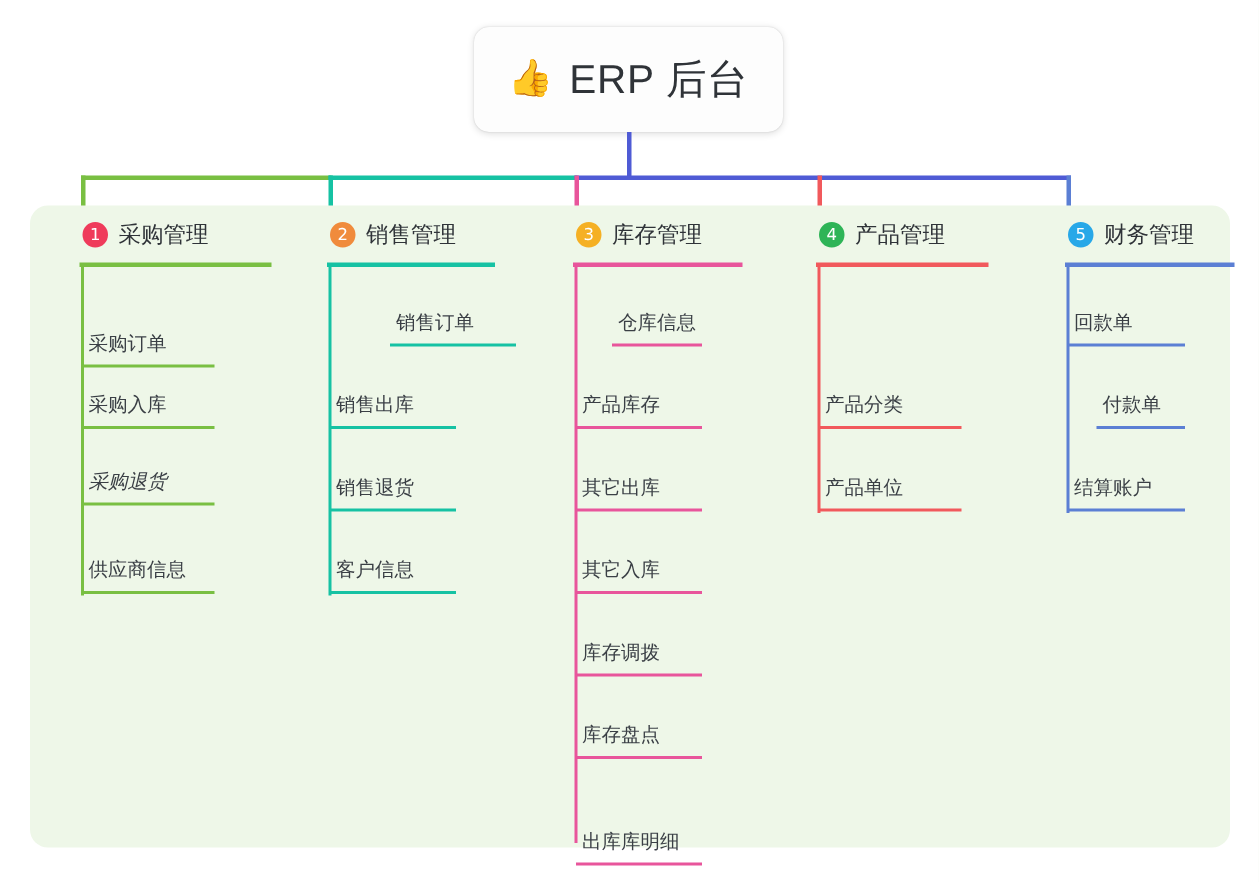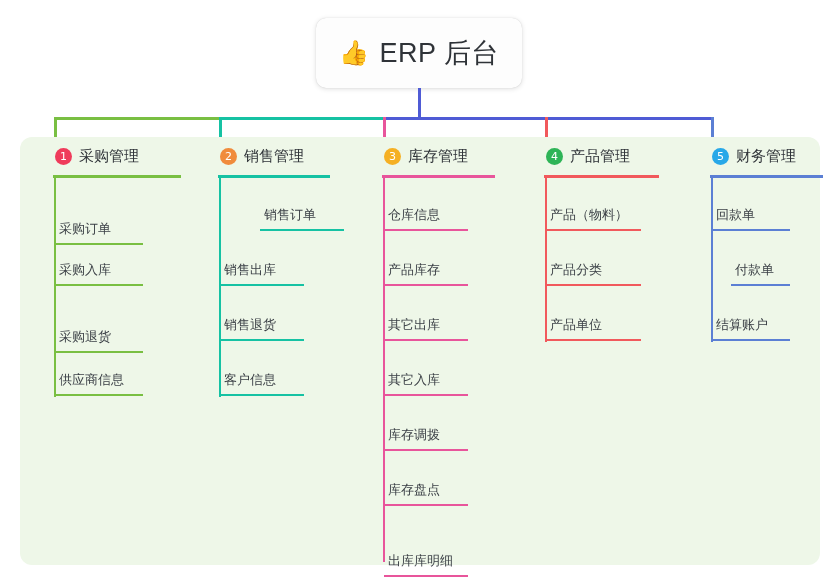--- a/index.html
+++ b/index.html
@@ -205,7 +205,7 @@
         </div>
         <div class="col-rule" style="width: 113px; background: rgb(232, 85, 155);"></div>
         <div class="col-spine" style="left: 17px; height: 384px; background: rgb(232, 85, 155);"></div>
-        <div class="item" style="left: 18px; top: 62px; width: 84px;">
+        <div class="item" style="left: 18px; top: 62px; width: 84px; padding-left: 24px;">
           <span class="item-label">仓库信息</span>
           <div class="item-rule" style="background: rgb(232, 85, 155);"></div>
         </div>

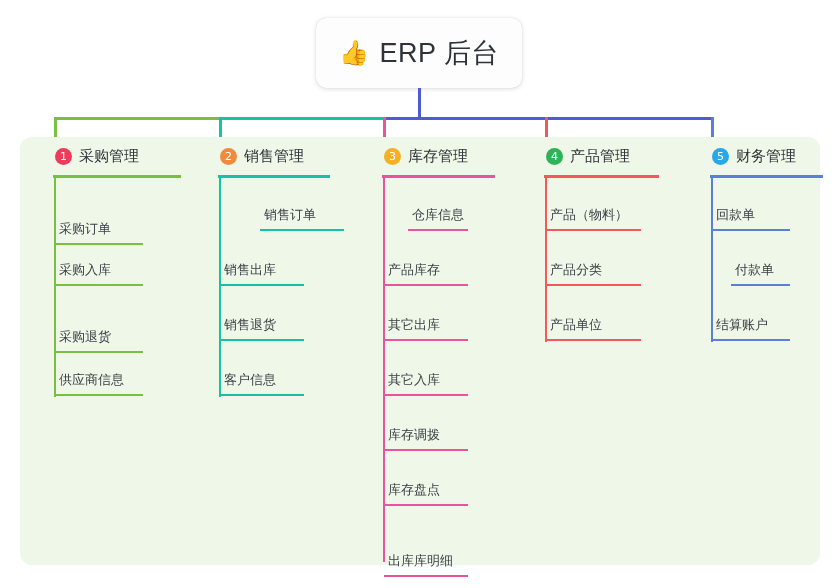--- a/index.html
+++ b/index.html
@@ -241,10 +241,6 @@
         </div>
         <div class="col-rule" style="width: 115px; background: rgb(241, 89, 92);"></div>
         <div class="col-spine" style="left: 17px; height: 164px; background: rgb(241, 89, 92);"></div>
-        <div class="item" style="left: 18px; top: 62px; width: 95px;">
-          <span class="item-label">产品（物料）</span>
-          <div class="item-rule" style="background: rgb(241, 89, 92);"></div>
-        </div>
         <div class="item" style="left: 18px; top: 117px; width: 95px;">
           <span class="item-label">产品分类</span>
           <div class="item-rule" style="background: rgb(241, 89, 92);"></div>

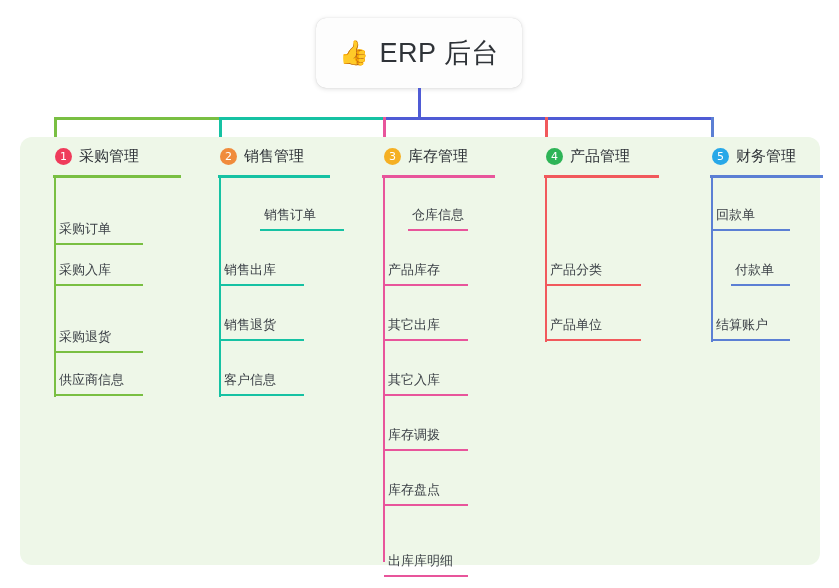--- a/index.html
+++ b/index.html
@@ -165,7 +165,7 @@
           <span class="item-label">采购入库</span>
           <div class="item-rule" style="background: rgb(121, 191, 66);"></div>
         </div>
-        <div class="item" style="left: 18px; top: 184px; width: 88px;">
+        <div class="item" style="left: 18px; top: 168px; width: 88px; font-style: italic;">
           <span class="item-label">采购退货</span>
           <div class="item-rule" style="background: rgb(121, 191, 66);"></div>
         </div>

